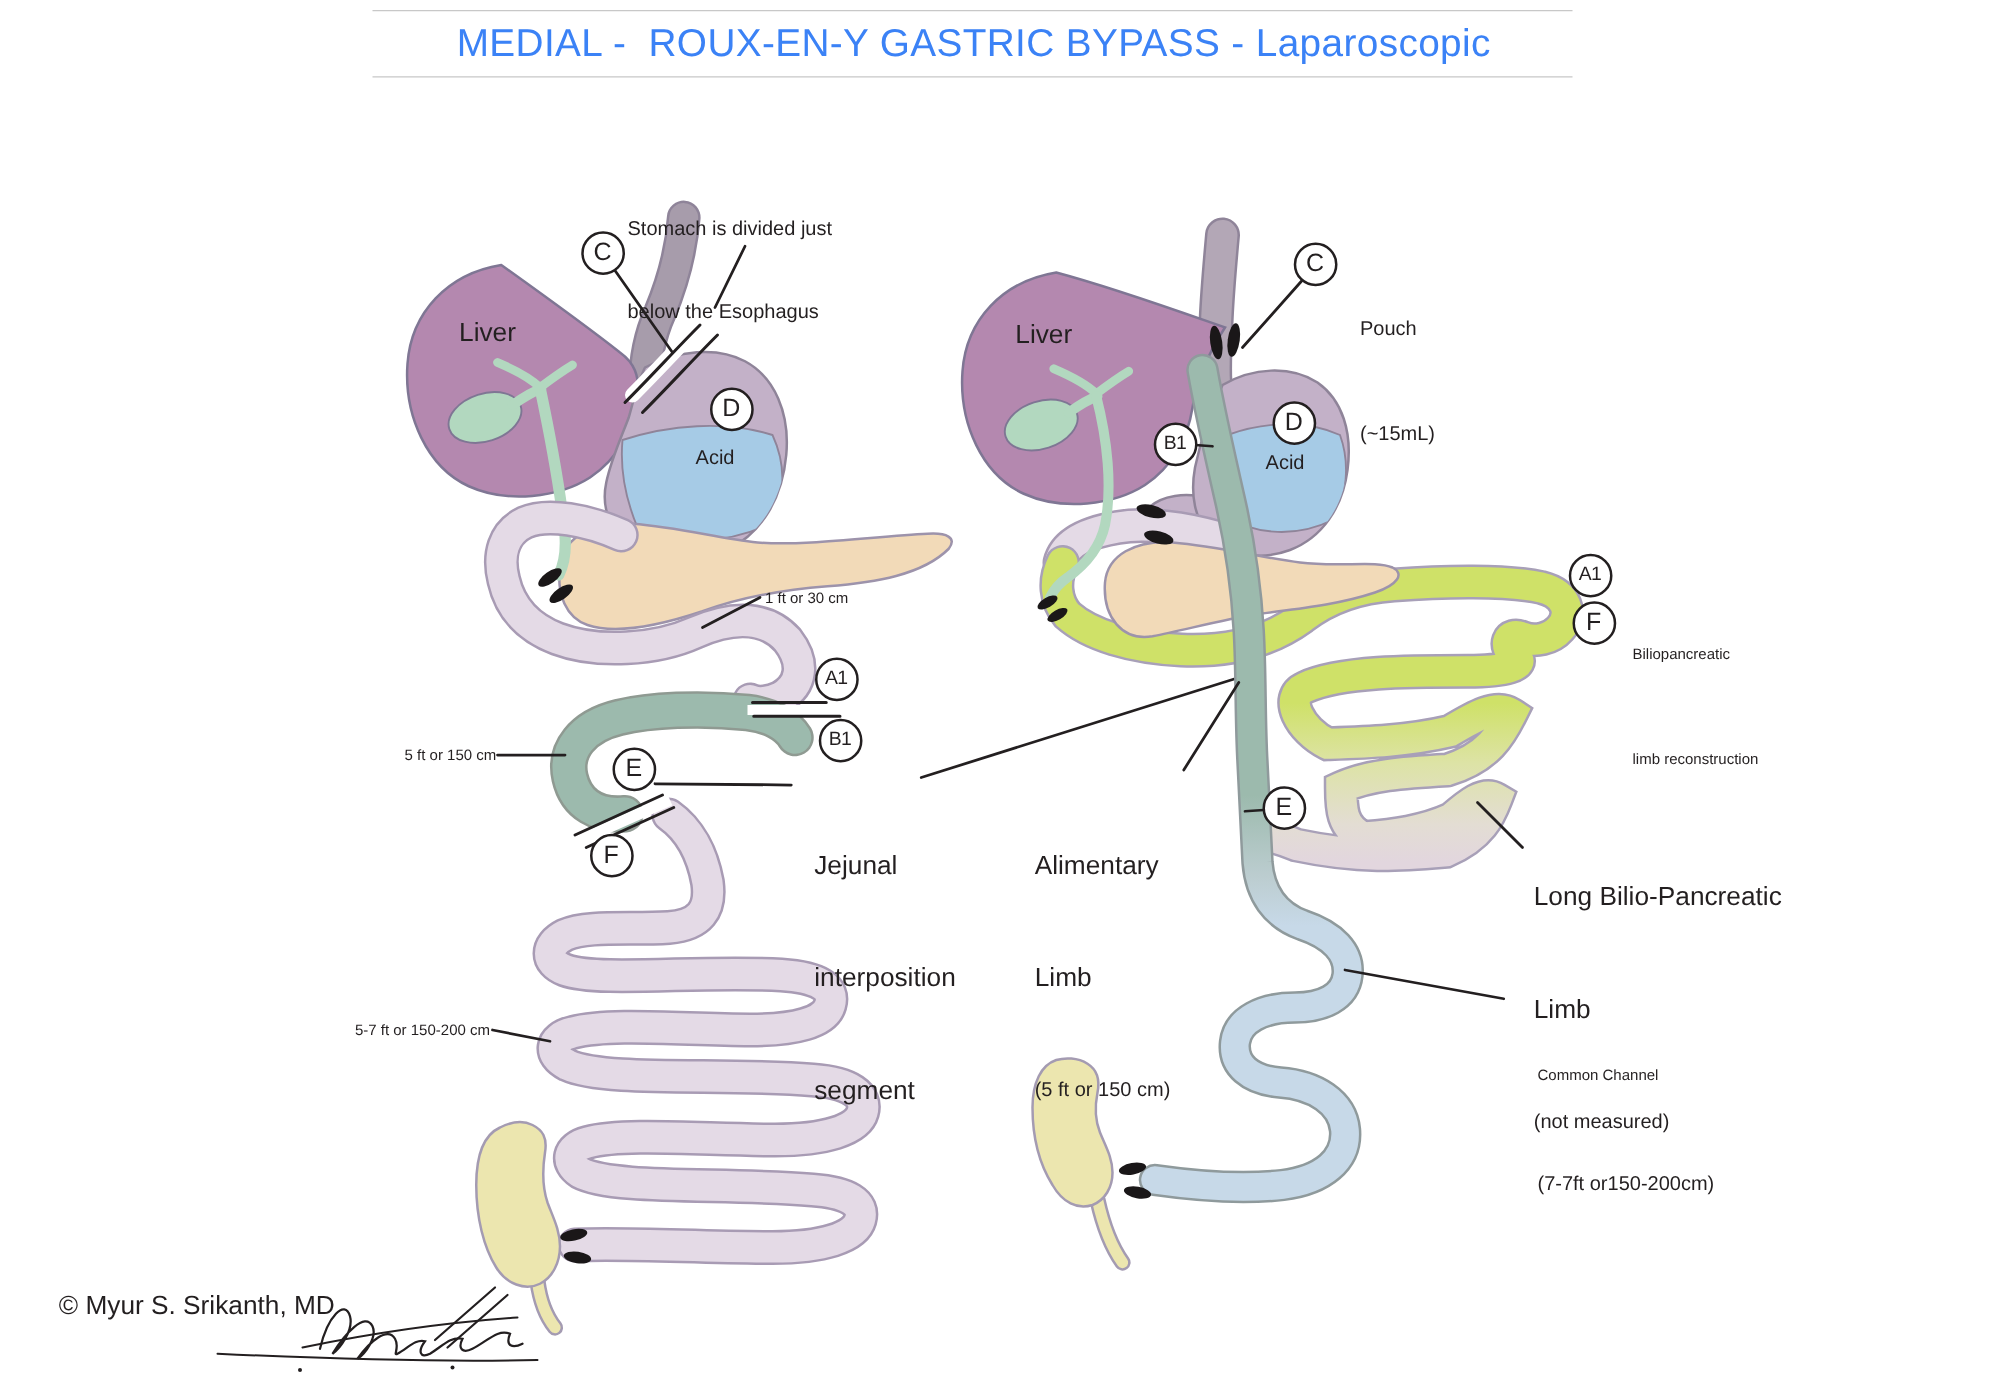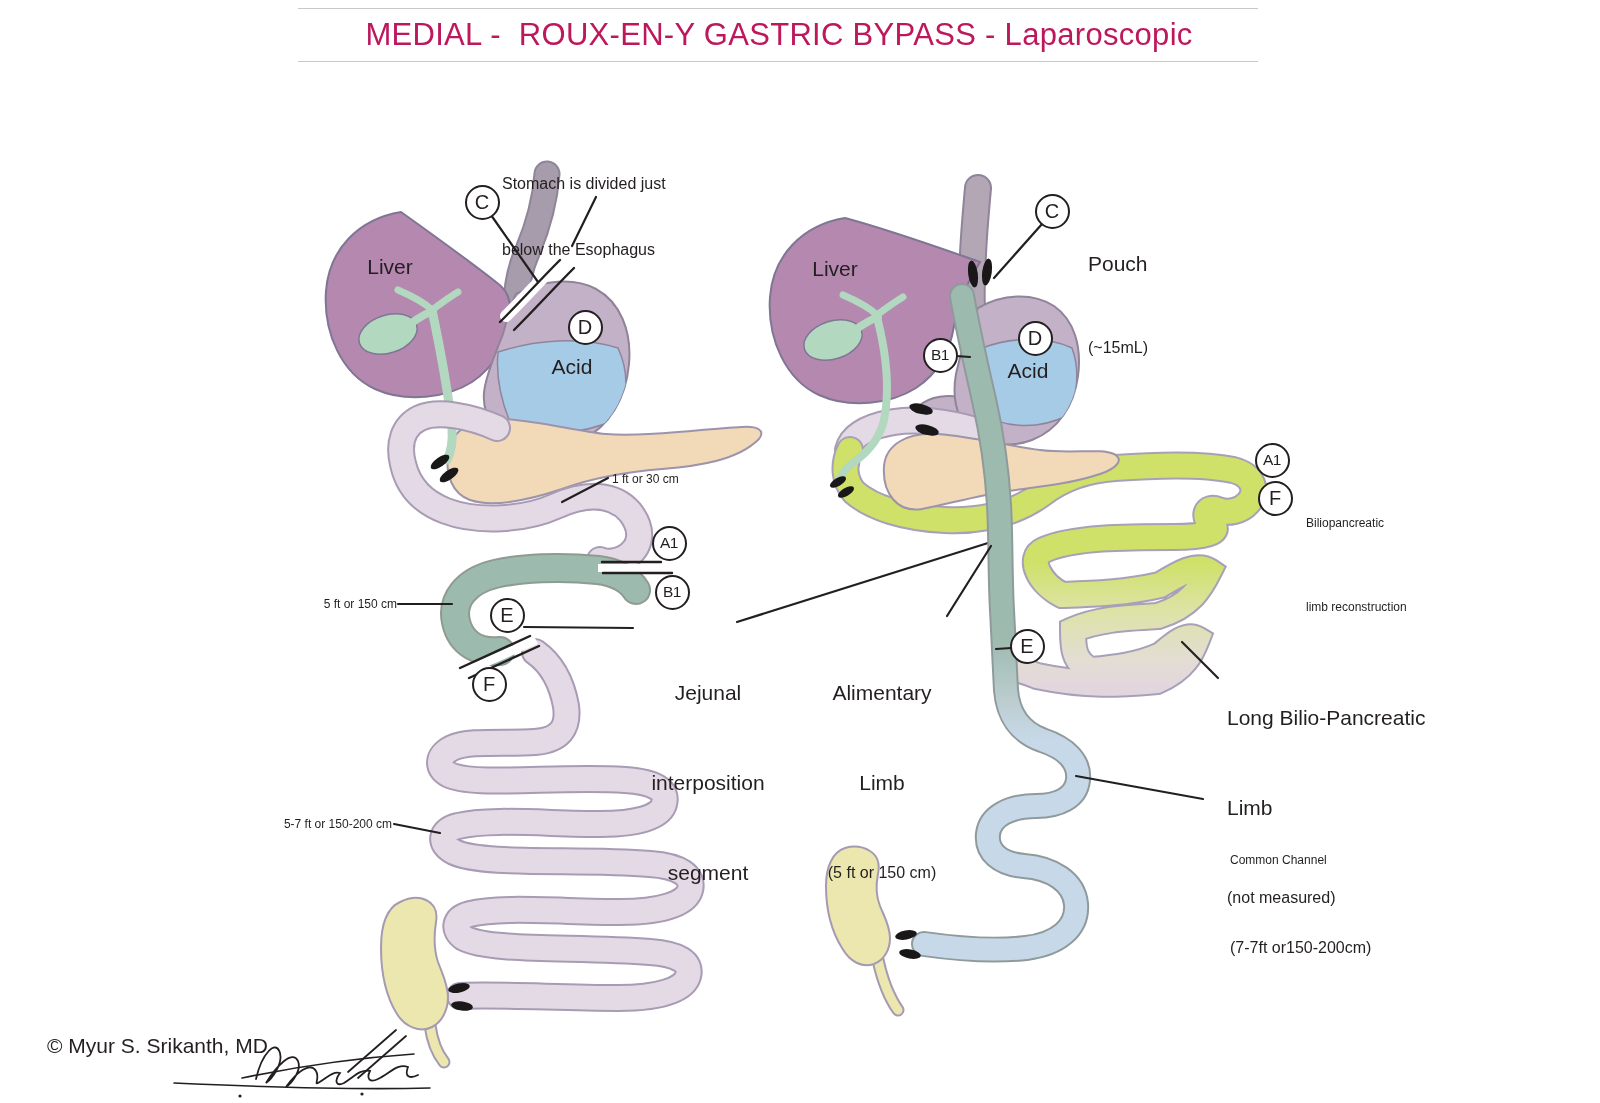--- a/index.html
+++ b/index.html
@@ -9,7 +9,7 @@
   .rule{position:absolute;height:1px;background:#c8c8c8;}
   .title{position:absolute;left:300px;top:10px;width:958px;height:50px;display:flex;
          align-items:center;justify-content:center;font-size:31px;white-space:pre;
-         letter-spacing:.3px;color:#be185d;}
+         letter-spacing:.3px;color:#3b82f6;}
   .lbl{position:absolute;white-space:pre;line-height:1.38;}
   .ctr{transform:translate(-50%,-50%);}
   .vmid{transform:translateY(-50%);}

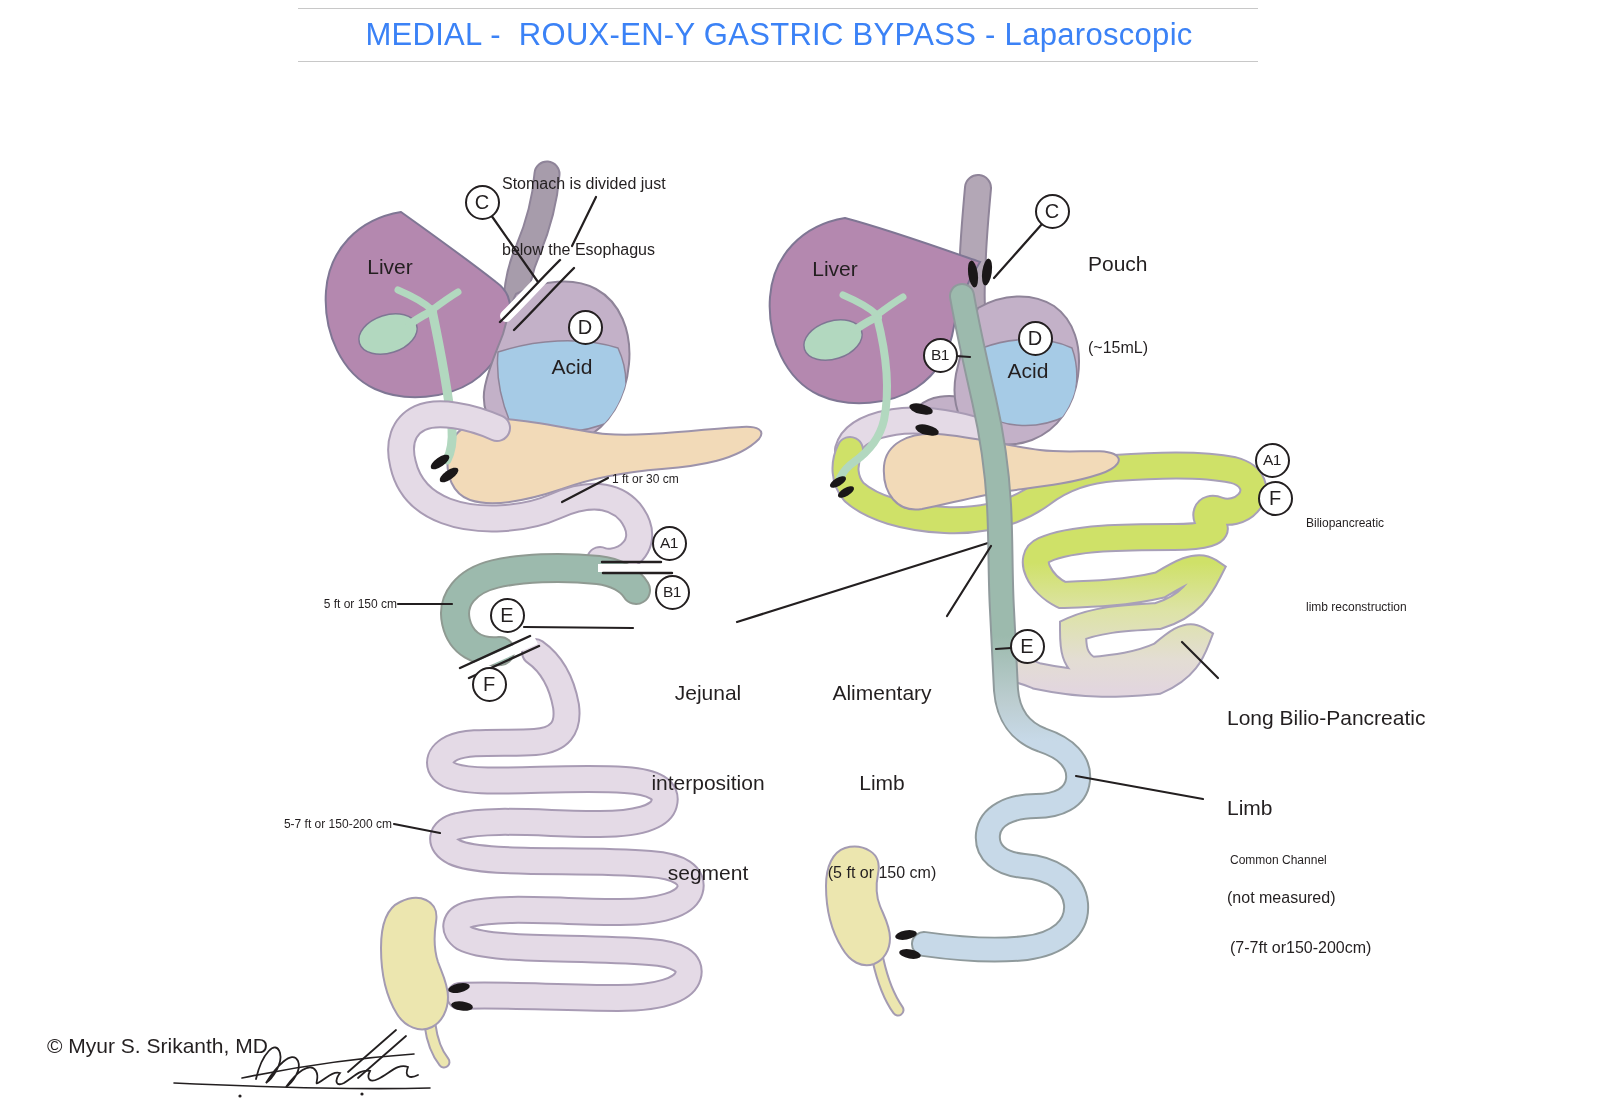--- a/index.html
+++ b/index.html
@@ -16,7 +16,7 @@
   .cx{transform:translateX(-50%);text-align:center;}
   .rt{text-align:right;}
   .f19{font-size:16px;} .f20{font-size:12px;} .f21{font-size:21px;}
-  .f22{font-size:21px;}
+  .f22{font-size:16px;}
   .small{font-size:16px;}
   .mk{position:absolute;width:35px;height:35px;margin:-17.5px 0 0 -17.5px;
       box-sizing:border-box;border:2.6px solid #231f20;border-radius:50%;background:#fff;

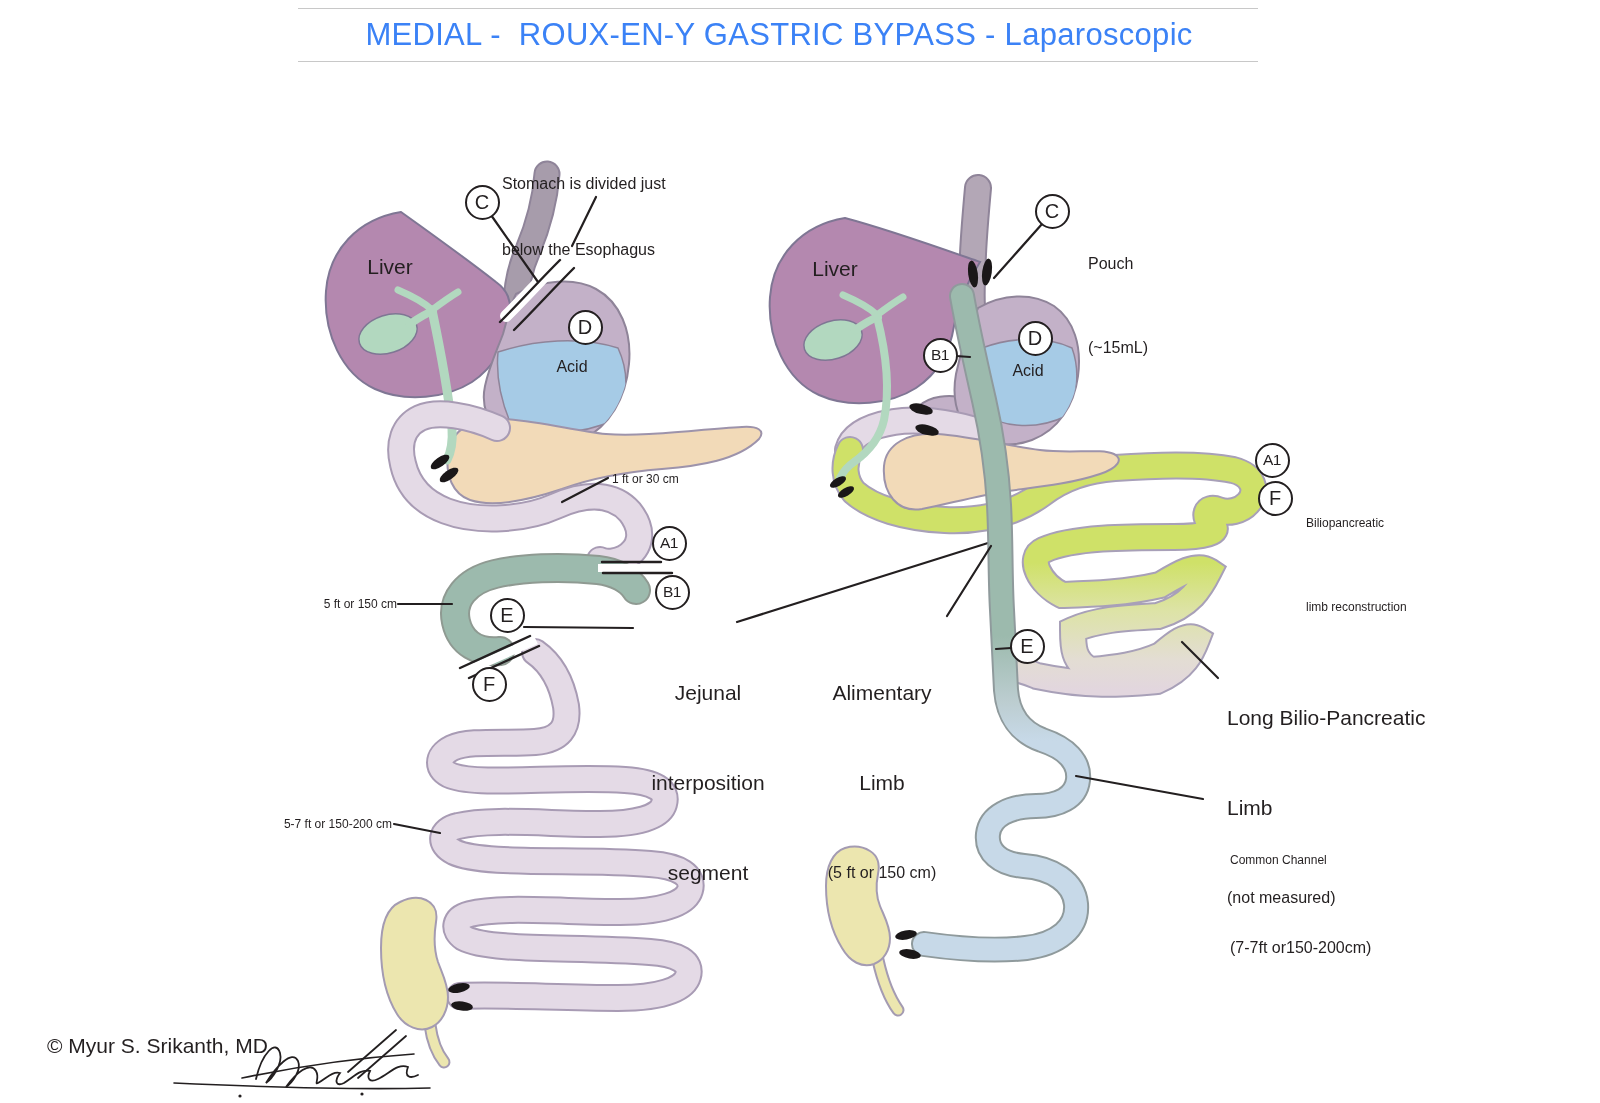--- a/index.html
+++ b/index.html
@@ -13,7 +13,7 @@
   .lbl{position:absolute;white-space:pre;line-height:1.38;}
   .ctr{transform:translate(-50%,-50%);}
   .vmid{transform:translateY(-50%);}
-  .cx{transform:translateX(-50%);text-align:center;}
+  .cx{transform:translateX(-50%);}
   .rt{text-align:right;}
   .f19{font-size:16px;} .f20{font-size:12px;} .f21{font-size:21px;}
   .f22{font-size:16px;}

